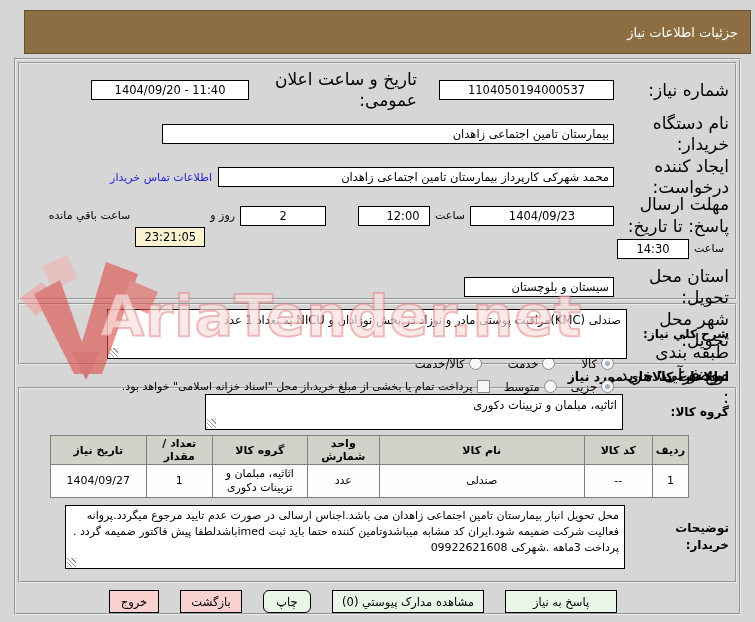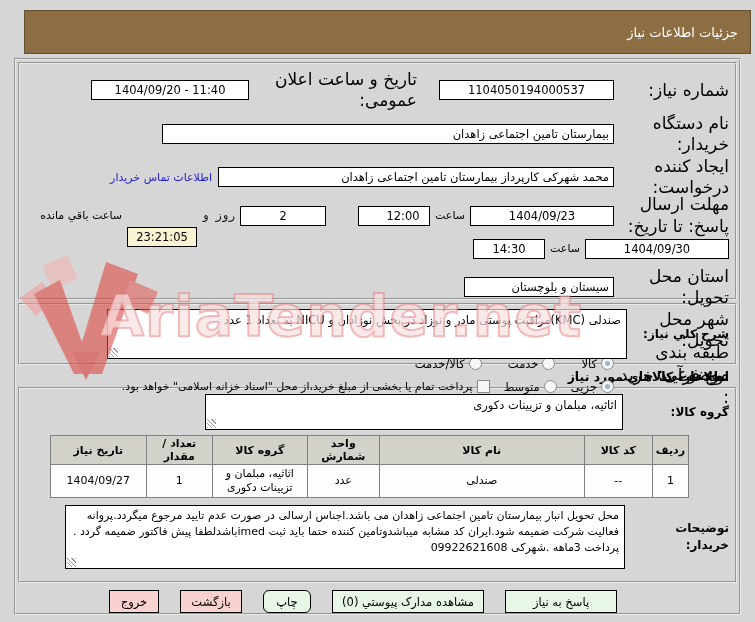--- a/index.html
+++ b/index.html
@@ -132,7 +132,7 @@
       <span class="inp center" style="width:86px;">
           <span class="ltr">2</span>
         </span>
-      <span class="small" style="margin:4px 5px;font-family:Liberation Mono, monospace;">روز و</span>
+      <span class="small" style="margin:4px 5px;">روز و</span>
       <span class="inp center yellow" style="width:70px;margin-top:42px;">
           <span class="ltr">23:21:05</span>
         </span>

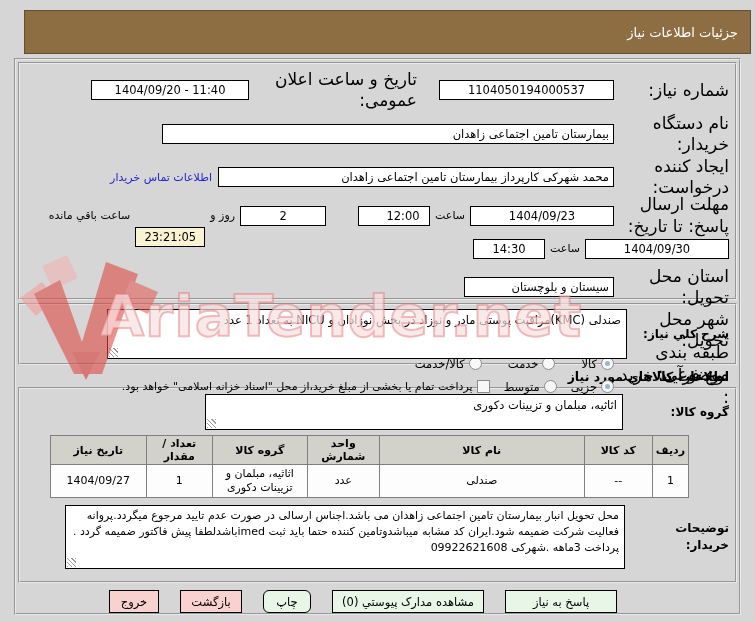--- a/index.html
+++ b/index.html
@@ -140,9 +140,6 @@
     </div>
 
     <div class="row" style="height:32px;">
-      <span class="inp center" style="width:144px;">
-          <span class="ltr">1404/09/30</span>
-        </span>
       <span class="small" style="margin:0 5px;">ساعت</span>
       <span class="inp center" style="width:72px;">
           <span class="ltr">14:30</span>

